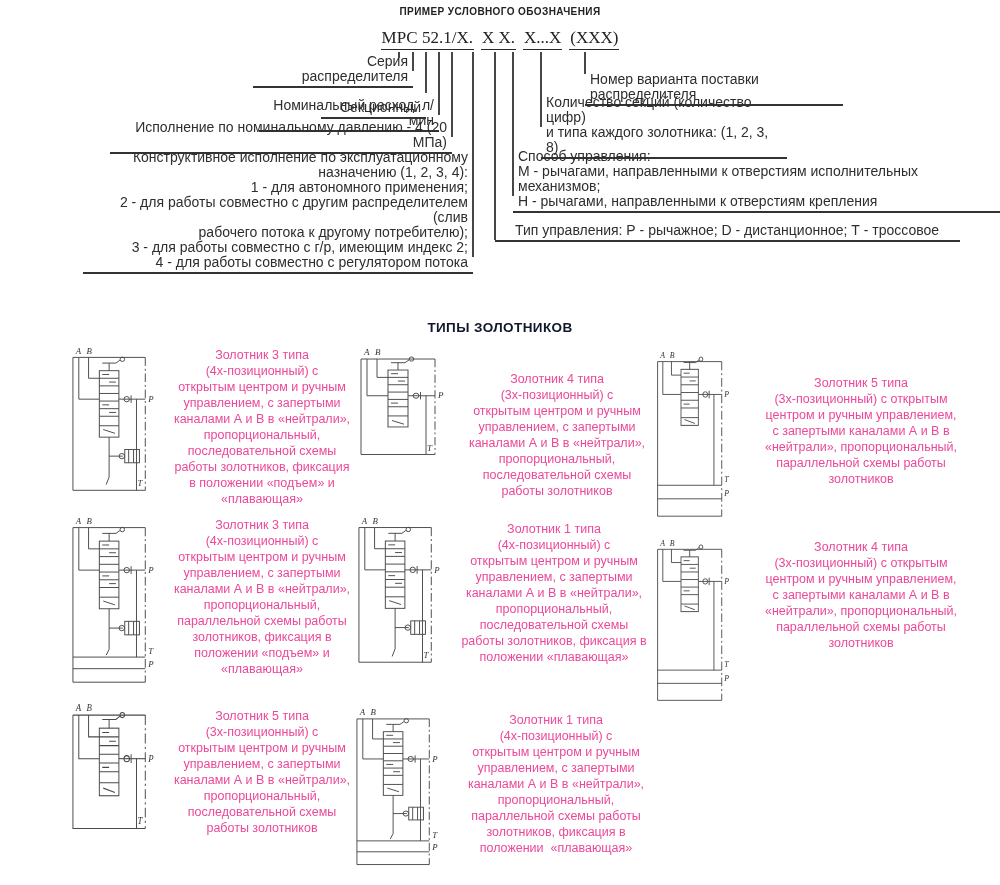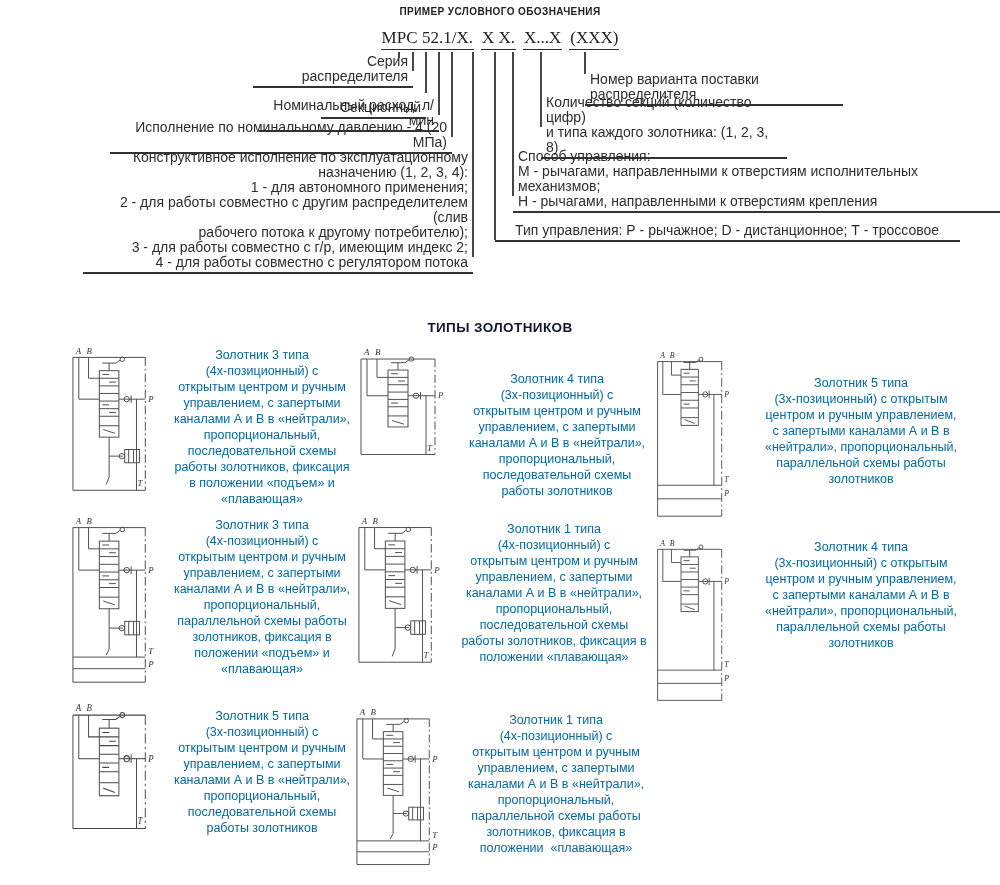--- a/index.html
+++ b/index.html
@@ -33,7 +33,7 @@
   }
   .spool-text{
     transform:translateX(-50%);text-align:center;white-space:pre;
-    font-size:12.5px;line-height:16px;color:#0369a1;
+    font-size:12.5px;line-height:16px;color:#ec4899;
   }
   .valve{position:absolute;overflow:visible;}
   .vln{stroke:#4a4a4a;fill:none;stroke-width:1;}

